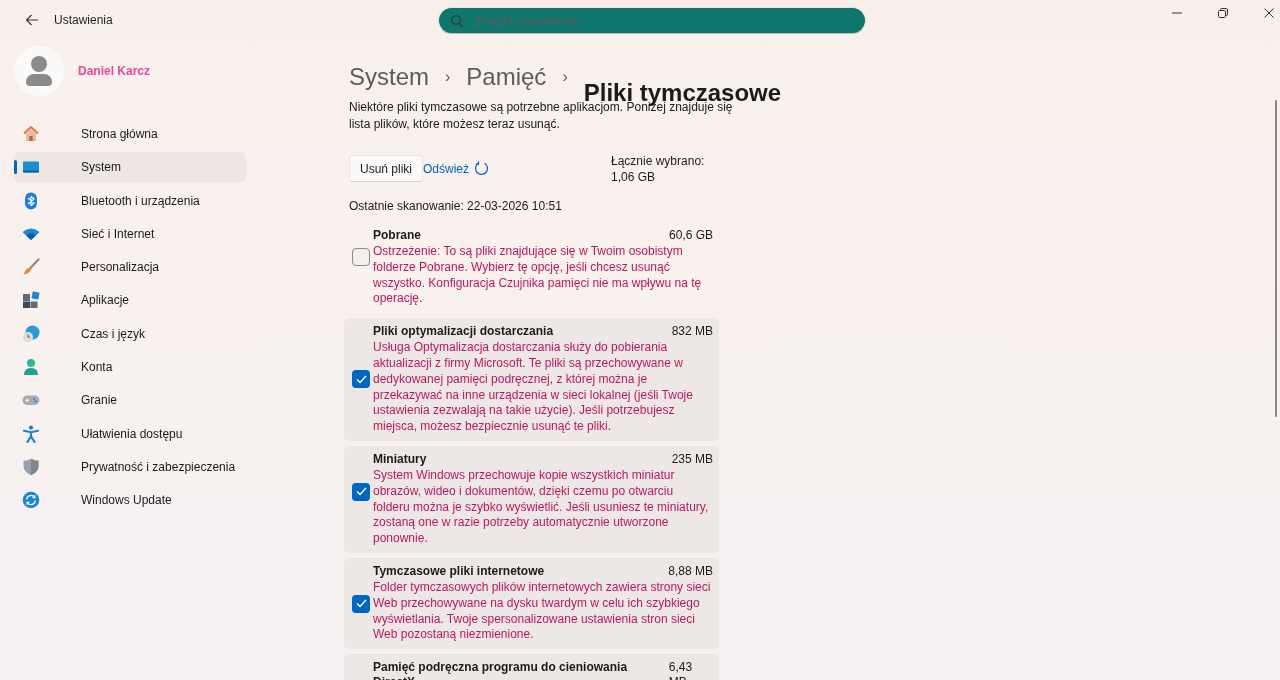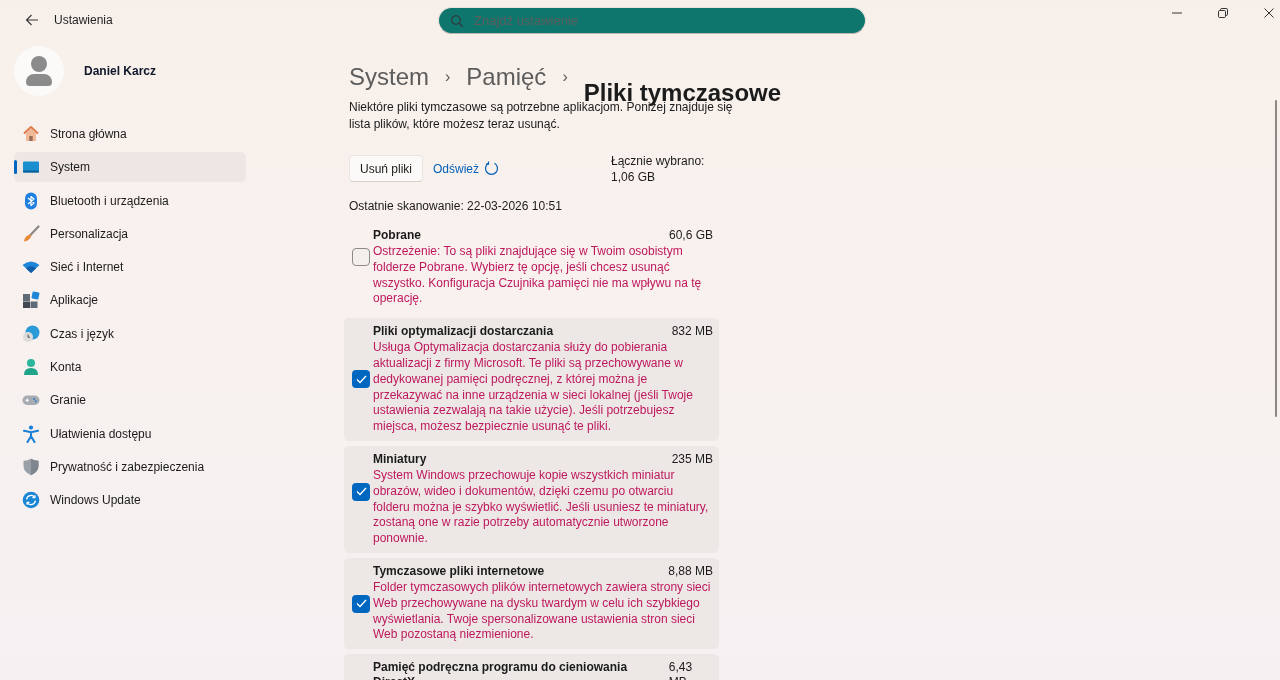--- a/index.html
+++ b/index.html
@@ -26,7 +26,7 @@
   .avatar { width: 50px; height: 50px; border-radius: 50%; background: #fbfaf9; display:flex; align-items:center; justify-content:center; flex-direction: column; }
   .avatar .head { width: 16px; height: 16px; border-radius: 50%; background: #8b8b8b; margin-bottom: 2px; }
   .avatar .body { width: 26px; height: 12px; border-radius: 12px 12px 6px 6px; background: #8b8b8b; }
-  .profile-name { margin-left: 20px; font-size: 12px; font-weight: bold; color: #0f172a; }
+  .profile-name { margin-left: 14px; font-size: 12px; font-weight: bold; color: #ec4899; }
 
   .nav { position: absolute; left: 14px; top: 119px; width: 232px; }
   .nav-item { position: relative; height: 30px; margin-bottom: 3.3px; display:flex; align-items:center; border-radius: 5px; cursor: pointer; }

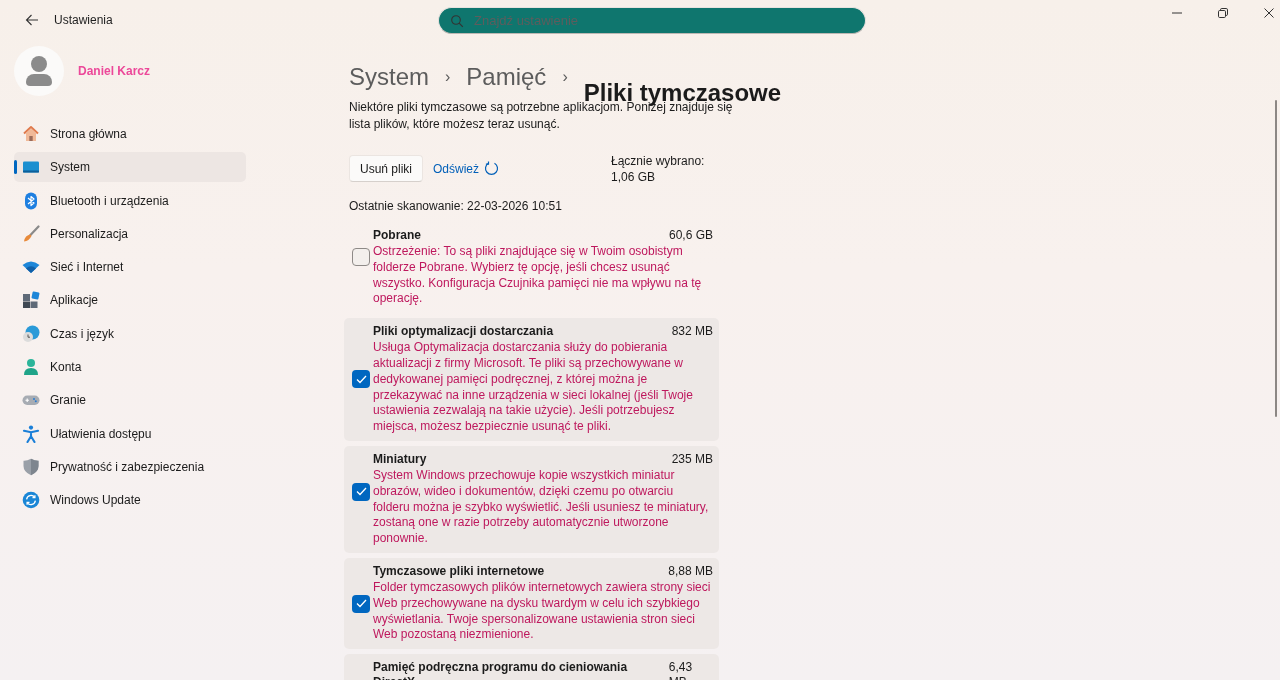--- a/index.html
+++ b/index.html
@@ -29,7 +29,7 @@
   .profile-name { margin-left: 14px; font-size: 12px; font-weight: bold; color: #ec4899; }
 
   .nav { position: absolute; left: 14px; top: 119px; width: 232px; }
-  .nav-item { position: relative; height: 30px; margin-bottom: 3.3px; display:flex; align-items:center; border-radius: 5px; cursor: pointer; }
+  .nav-item { position: relative; height: 30px; margin-bottom: 3.3px; display:flex; align-items:center; border-radius: 5px; cursor: pointer; gap: 31px; }
   .nav-item.active { background: #ede6e3; }
   .nav-item.active::before { content:""; position:absolute; left:0; top:8px; width:3px; height:14px; border-radius:2px; background:#0067c0; }
   .nav-icon { width: 18px; height: 18px; margin-left: 8px; display:flex; align-items:center; justify-content:center; }

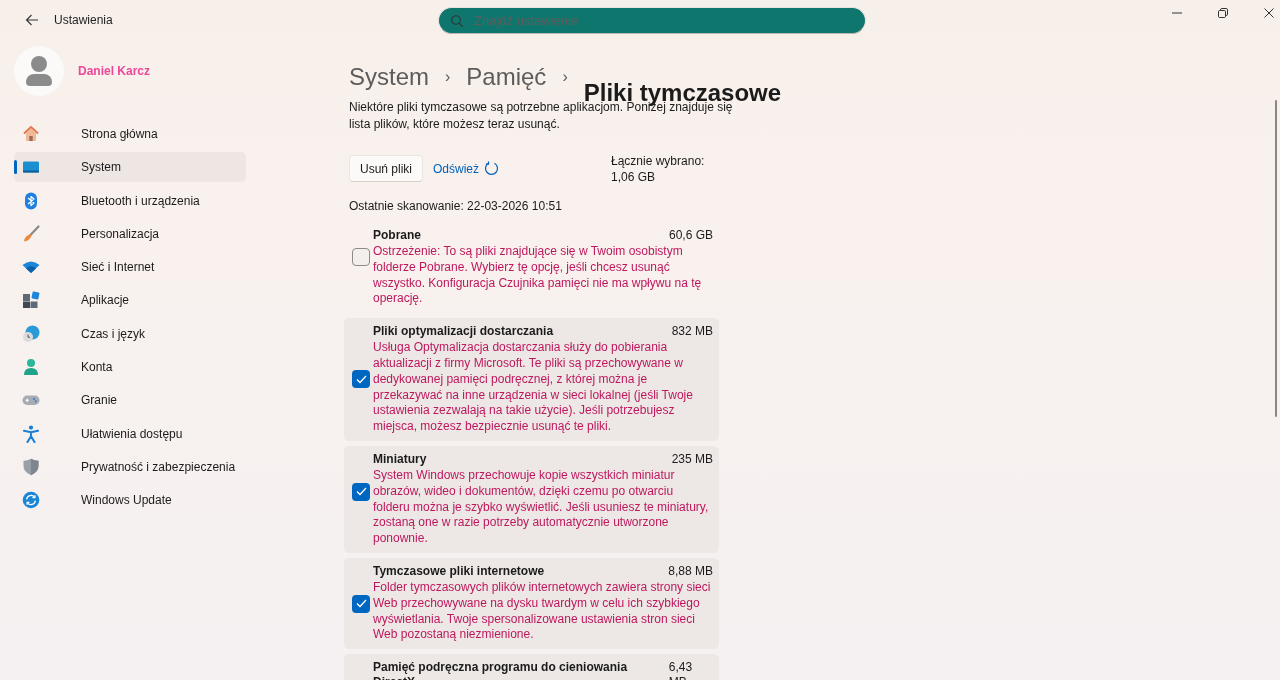--- a/index.html
+++ b/index.html
@@ -45,7 +45,7 @@
 
   .actions { position: absolute; left: 349px; top: 155px; display:flex; align-items:center; }
   .btn-delete { height: 27px; padding: 0 10px; background: #fbfaf9; border: 1px solid #ebe5e1; border-bottom-color: #d6d0cc; border-radius: 4px; font-family: inherit; font-size: 12px; color: #1b1b1b; cursor: pointer; text-align: right; }
-  .btn-refresh { margin-left: 10px; display:flex; align-items:center; color: #005fb8; font-size: 12px; cursor: pointer; }
+  .btn-refresh { display:flex; align-items:center; color: #005fb8; font-size: 12px; cursor: pointer; }
   .btn-refresh svg { margin-left: 5px; }
 
   .total { position: absolute; left: 611px; top: 153px; width: 120px; font-size: 12px; line-height: 16px; color: #1b1b1b; }

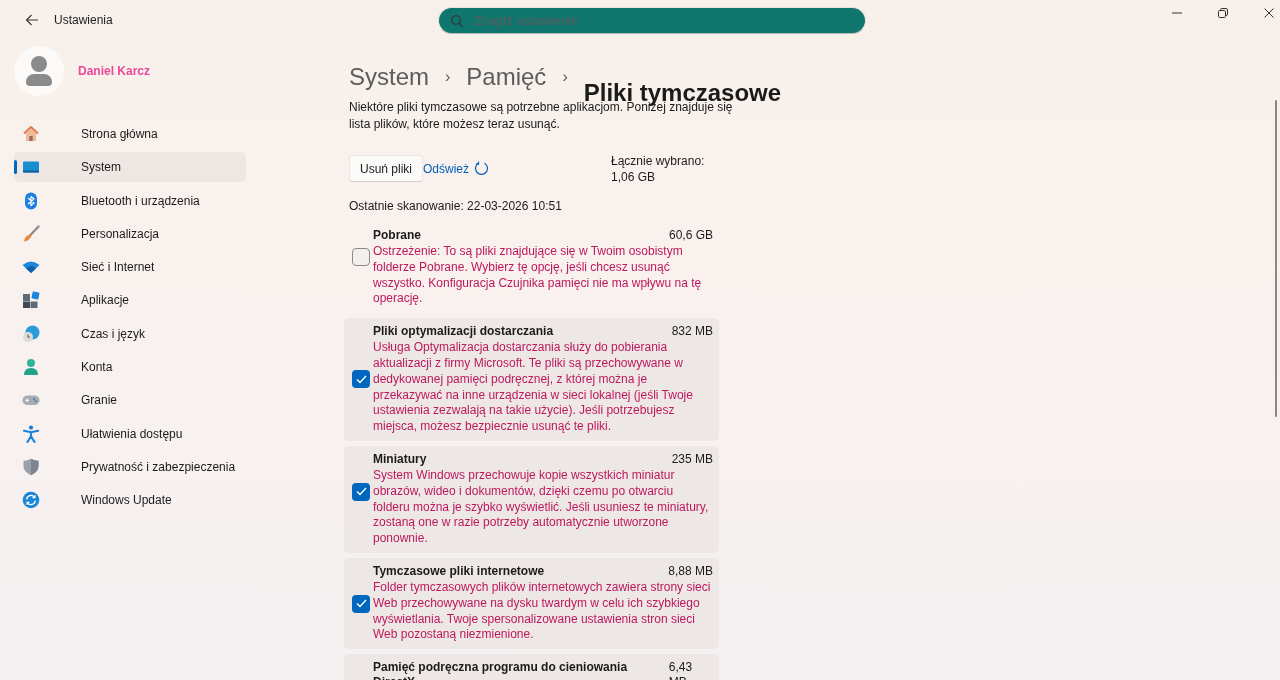--- a/index.html
+++ b/index.html
@@ -143,20 +143,20 @@
   <div class="nav-item">
     <span class="nav-icon">
       <svg width="18" height="18" viewBox="0 0 18 18">
+          <path d="M0.5 7Q9 0 17.5 7L9 15z" fill="#1d86d8"></path>
+          <path d="M4 10.5Q9 6 14 10.5L9 15z" fill="#0f5fa8"></path>
+        </svg>
+    </span>
+    <span class="nav-label">Sieć i Internet</span>
+  </div>
+  <div class="nav-item">
+    <span class="nav-icon">
+      <svg width="18" height="18" viewBox="0 0 18 18">
           <path d="M16.5 1.5L8 10.5" stroke="#8a8a8a" stroke-width="2.2" stroke-linecap="round"></path>
           <path d="M8.5 9.5Q3 10 2 16.5Q7 16 9.5 11z" fill="#e88a3a"></path>
         </svg>
     </span>
     <span class="nav-label">Personalizacja</span>
-  </div>
-  <div class="nav-item">
-    <span class="nav-icon">
-      <svg width="18" height="18" viewBox="0 0 18 18">
-          <path d="M0.5 7Q9 0 17.5 7L9 15z" fill="#1d86d8"></path>
-          <path d="M4 10.5Q9 6 14 10.5L9 15z" fill="#0f5fa8"></path>
-        </svg>
-    </span>
-    <span class="nav-label">Sieć i Internet</span>
   </div>
   <div class="nav-item">
     <span class="nav-icon">

